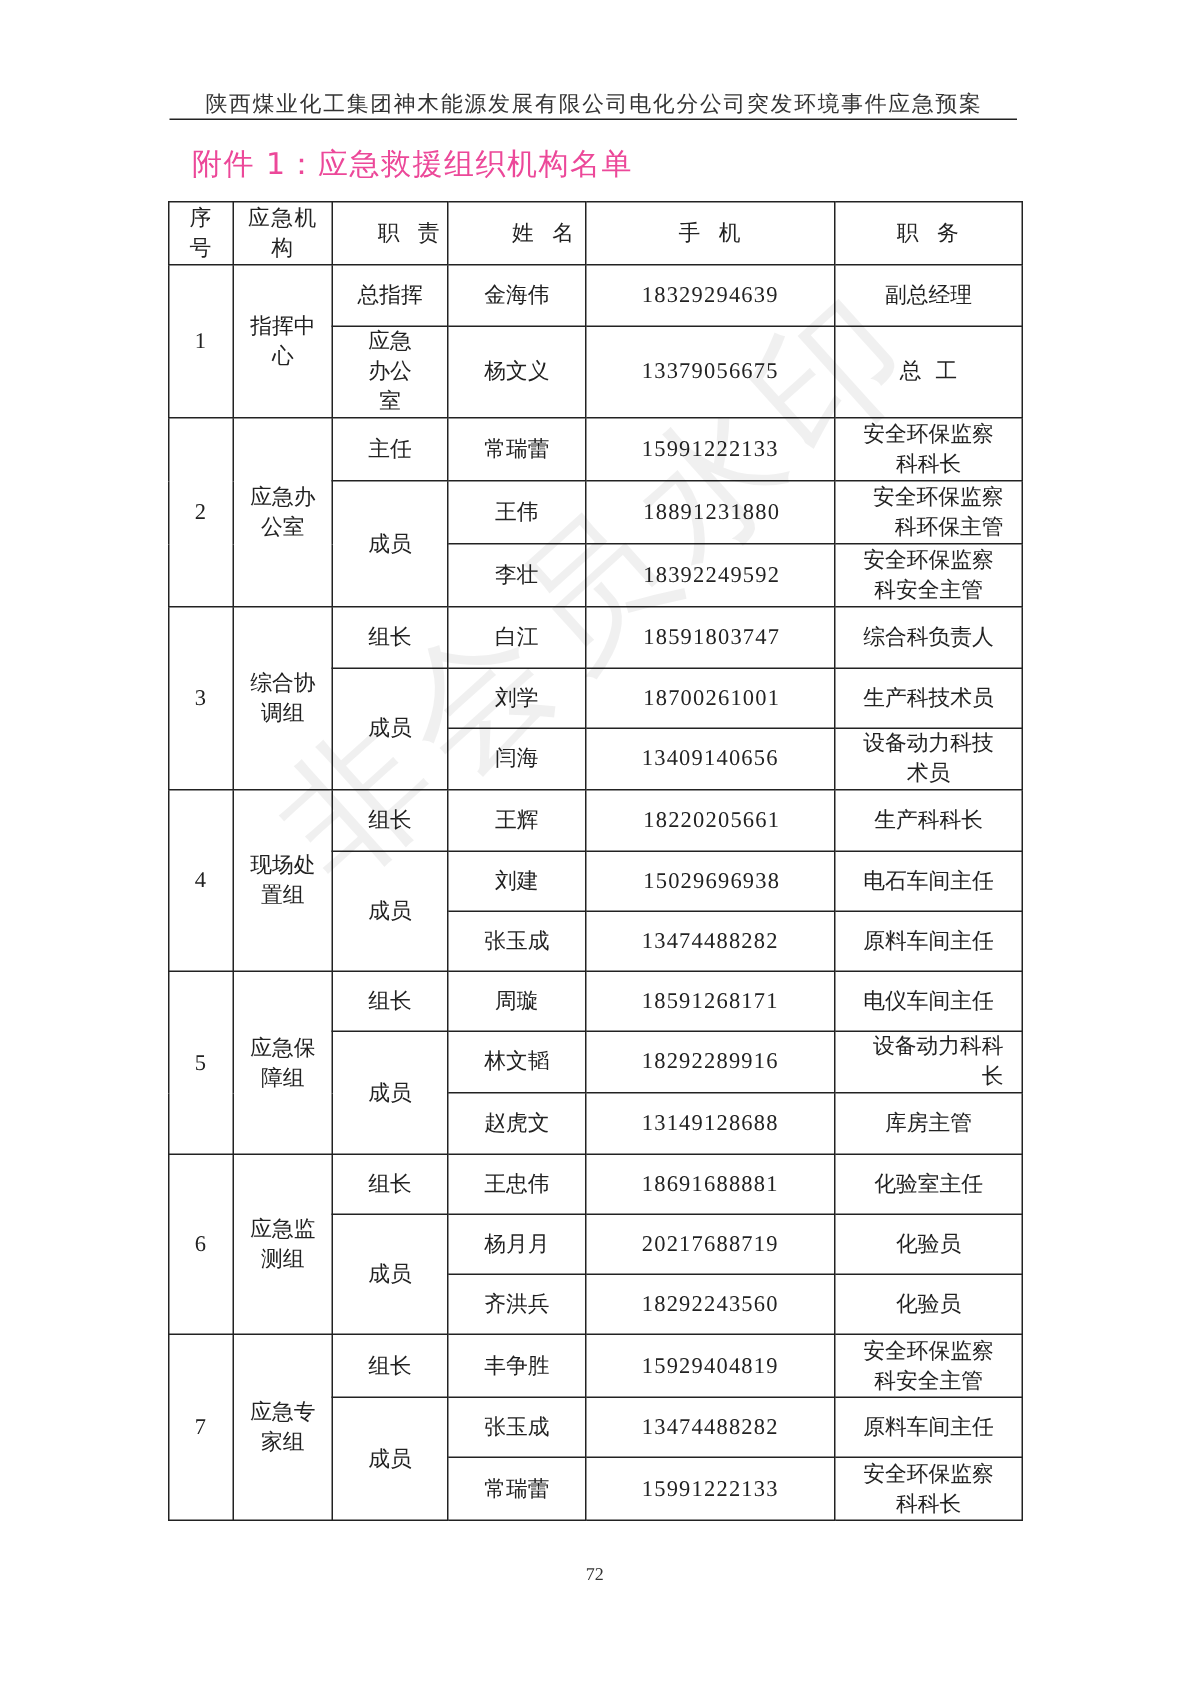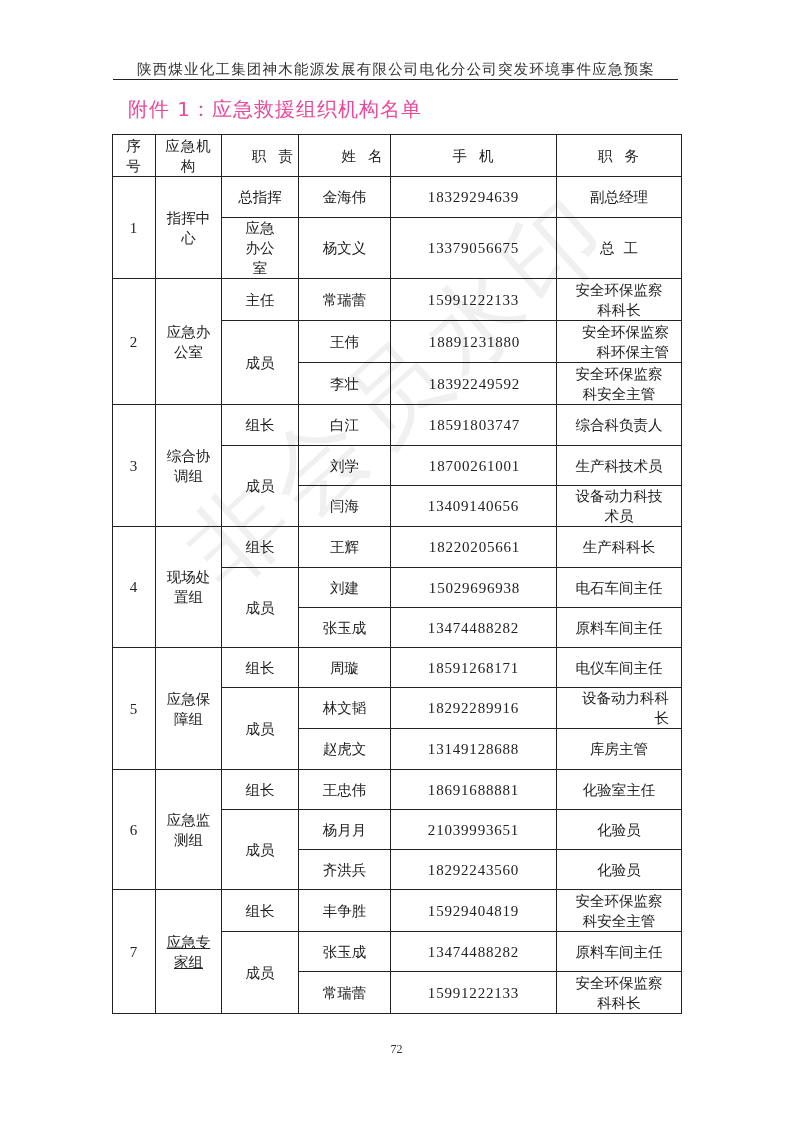--- a/index.html
+++ b/index.html
@@ -173,7 +173,7 @@
     <tr style="height:40px">
       <td rowspan="2">成员</td>
       <td>杨月月</td>
-      <td class="phone">21039993651</td>
+      <td class="phone">20217688719</td>
       <td>化验员</td>
     </tr>
     <tr style="height:40px">

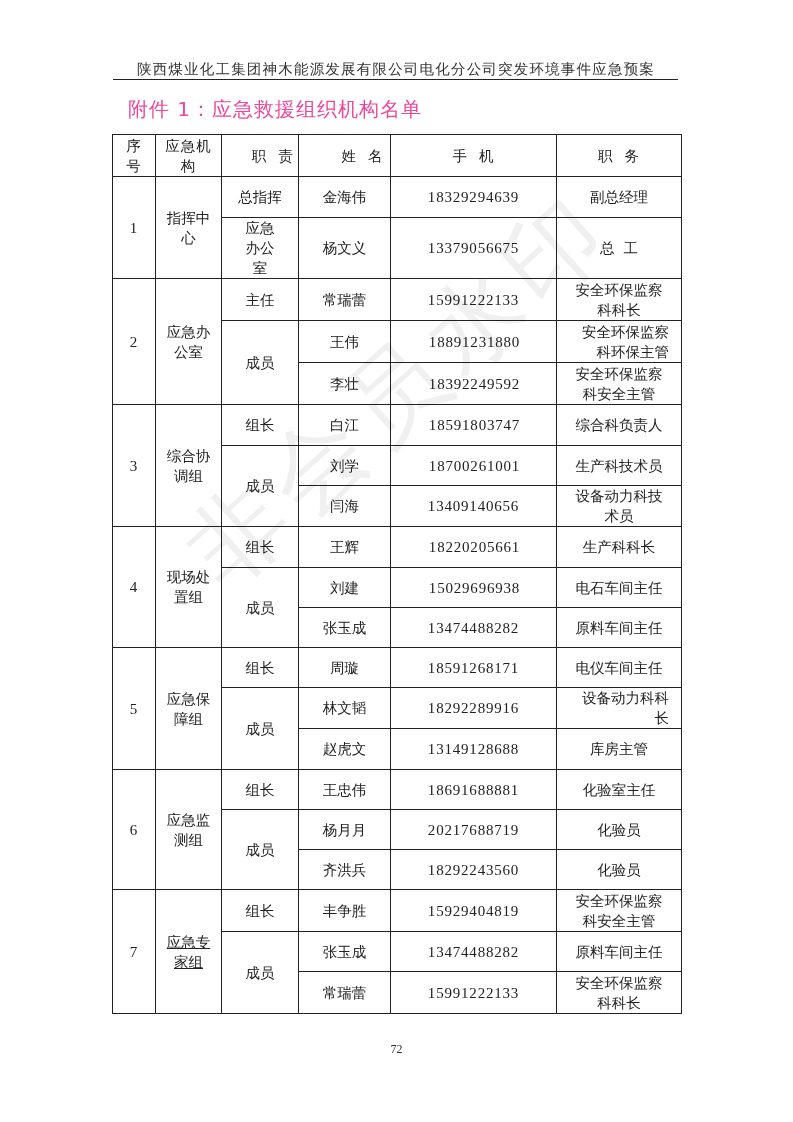--- a/index.html
+++ b/index.html
@@ -184,7 +184,7 @@
 
     <tr style="height:42px">
       <td rowspan="3" class="phone">7</td>
-      <td rowspan="3"><span style="display:inline-block;width:50px;text-decoration:underline;">应急专家组</span></td>
+      <td rowspan="3"><span style="display:inline-block;width:50px;">应急专家组</span></td>
       <td>组长</td>
       <td>丰争胜</td>
       <td class="phone">15929404819</td>

